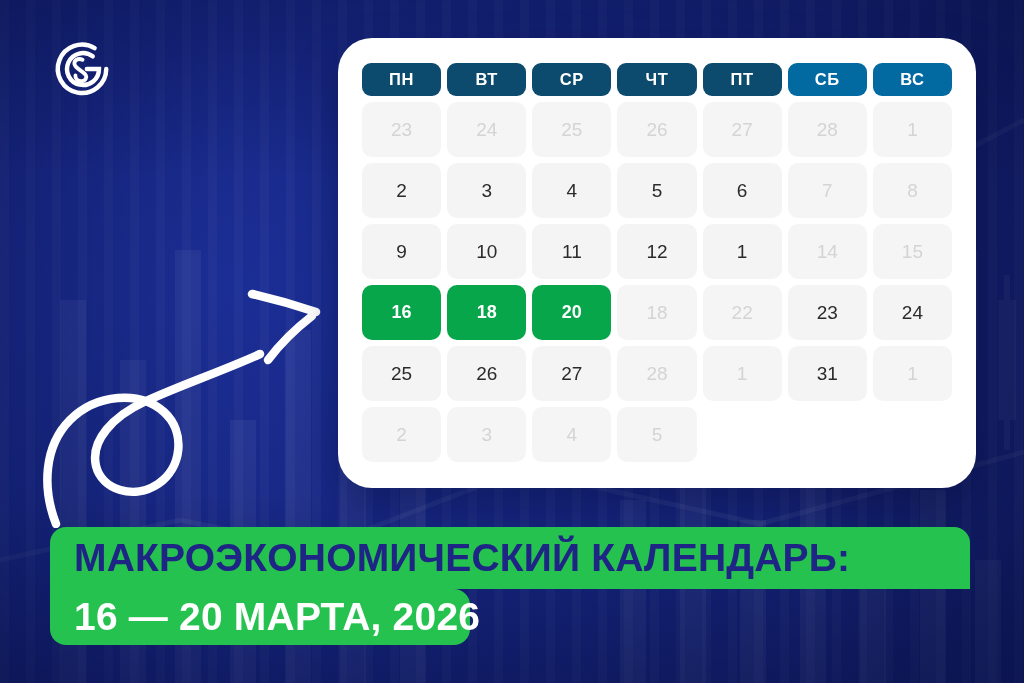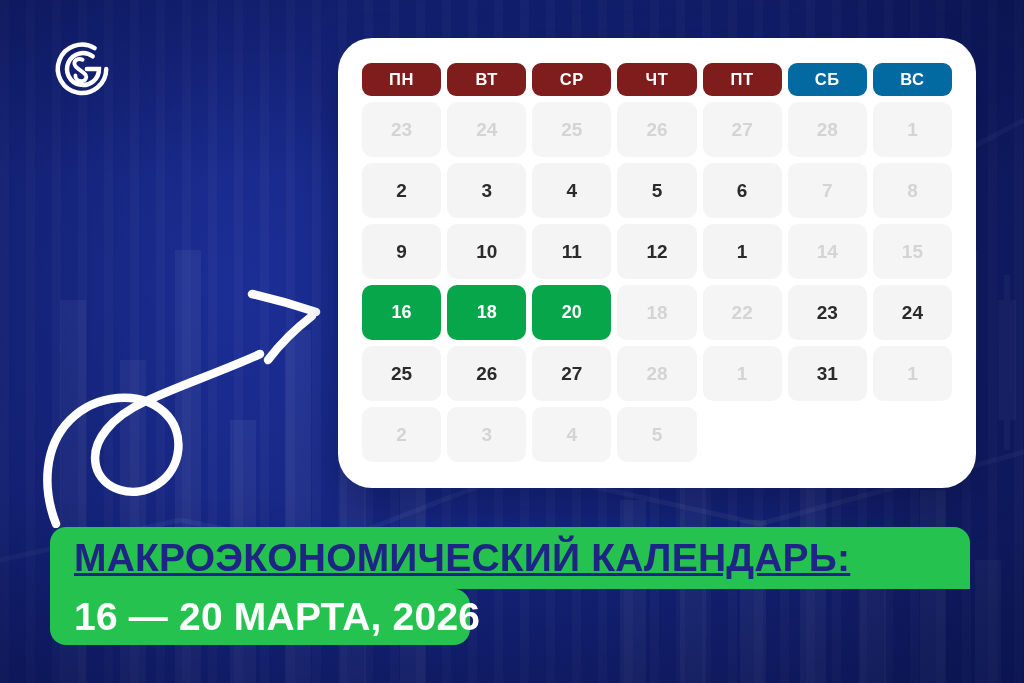--- a/index.html
+++ b/index.html
@@ -121,7 +121,7 @@
     font-weight: 700;
     letter-spacing: 0.6px;
   }
-  .dow.weekday { background: #7f1d1d; }
+  .dow.weekday { background: #0c4a6e; }
   .dow.weekend { background: #0369a1; }
 
   .day {

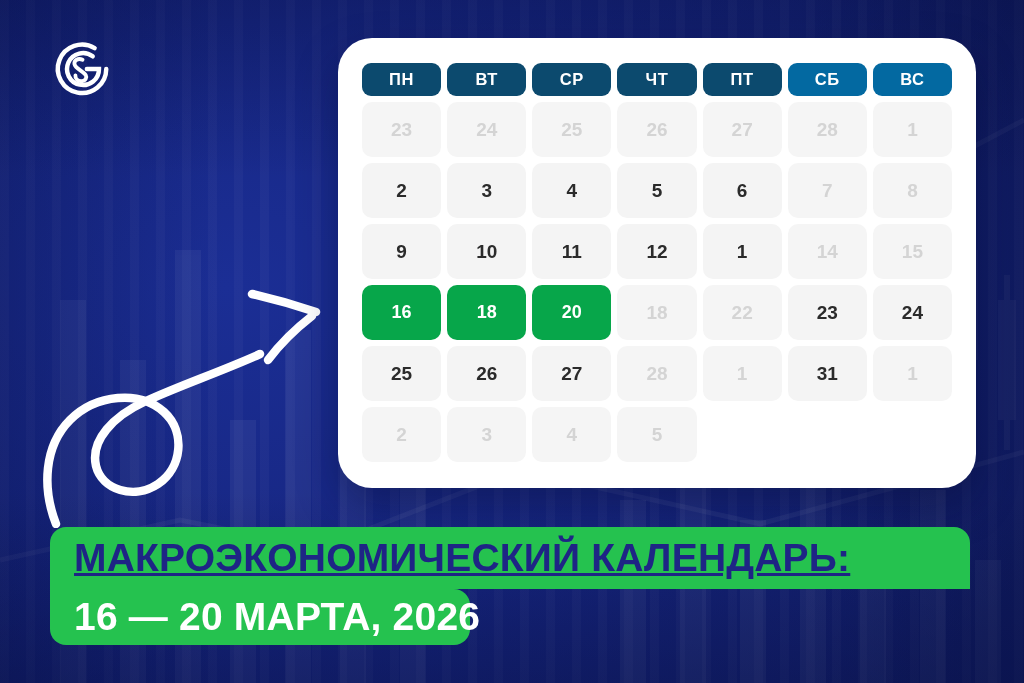--- a/index.html
+++ b/index.html
@@ -132,7 +132,7 @@
     align-items: center;
     justify-content: center;
     font-size: 19px;
-    font-weight: 700;
+    font-weight: 400;
     color: #2B2B2B;
   }
   .day.muted { color: #D4D4D4; background: #F5F5F5; }

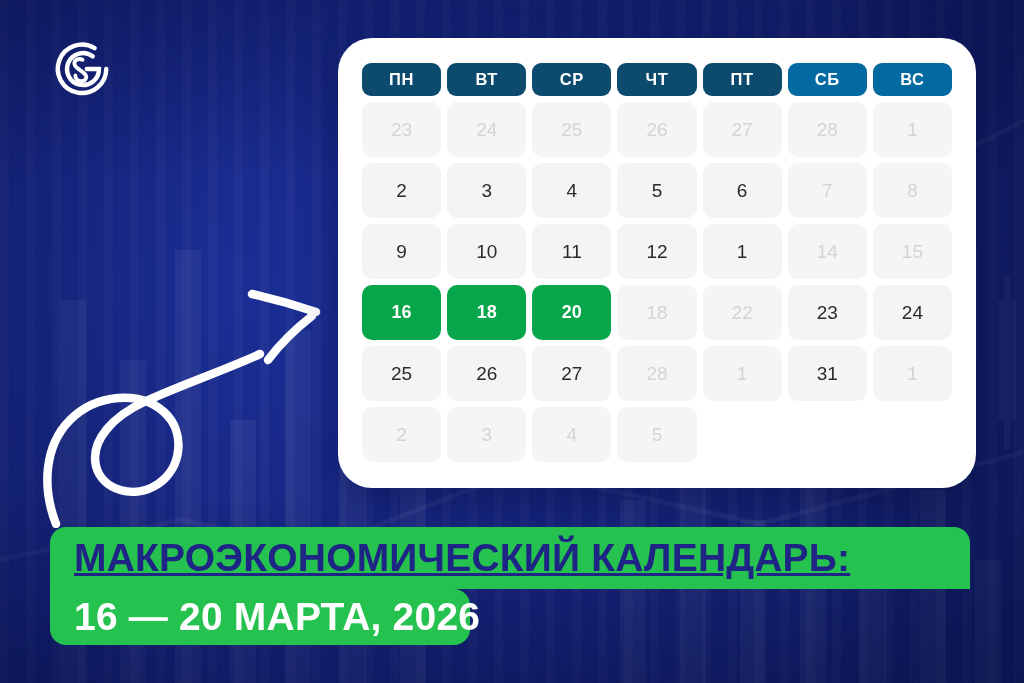--- a/index.html
+++ b/index.html
@@ -168,7 +168,6 @@
     font-size: 39px;
     font-weight: 700;
     letter-spacing: 0.2px;
-    text-decoration: underline;
   }
   .banner-line-2 {
     height: 56px;

